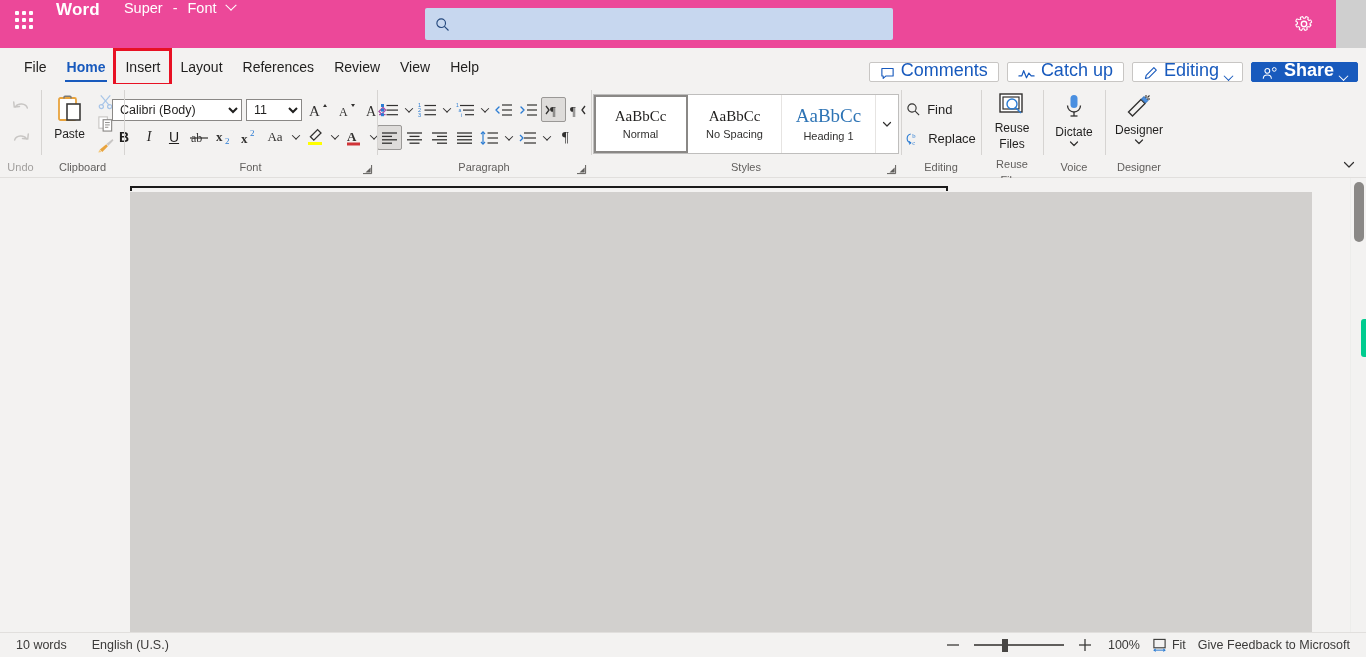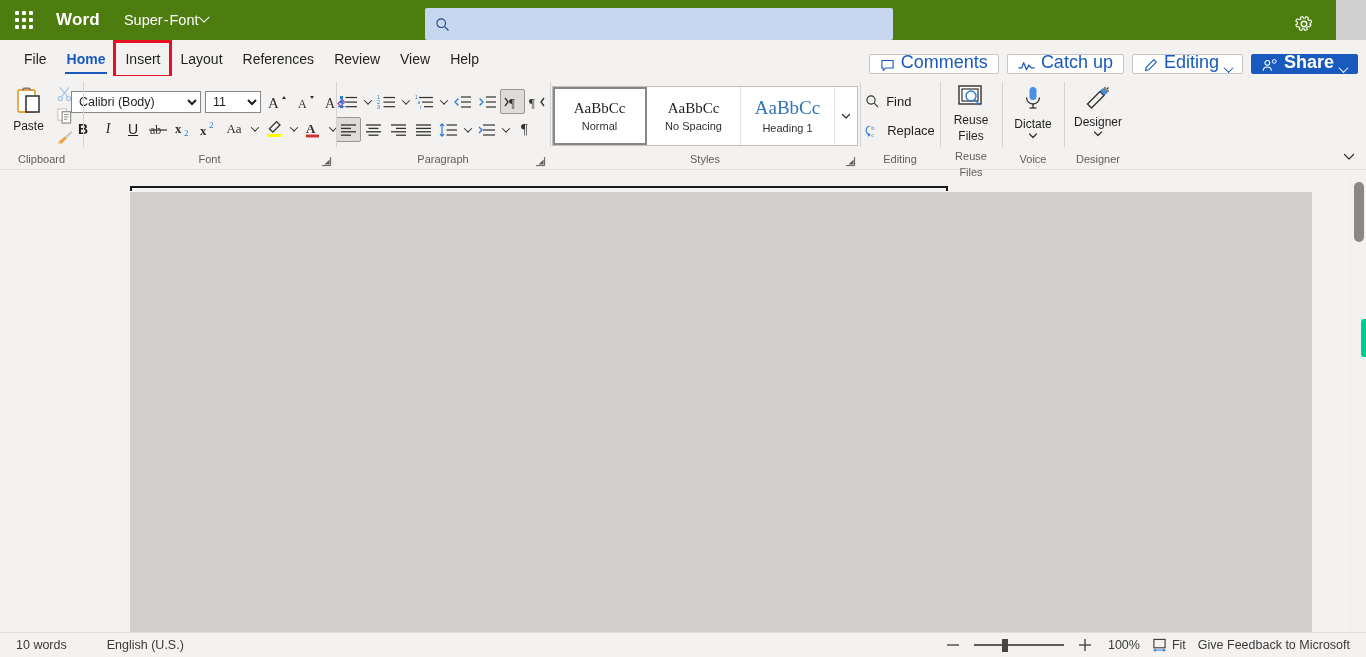--- a/index.html
+++ b/index.html
@@ -14,8 +14,8 @@
 
   
   .titlebar {
-    height: 40px; background: #4d7c0f;
-    display: flex; align-items: center;
+    height: 48px; background: #ec4899;
+    display: flex; align-items: flex-start;
     position: relative;
   }
   .waffle {

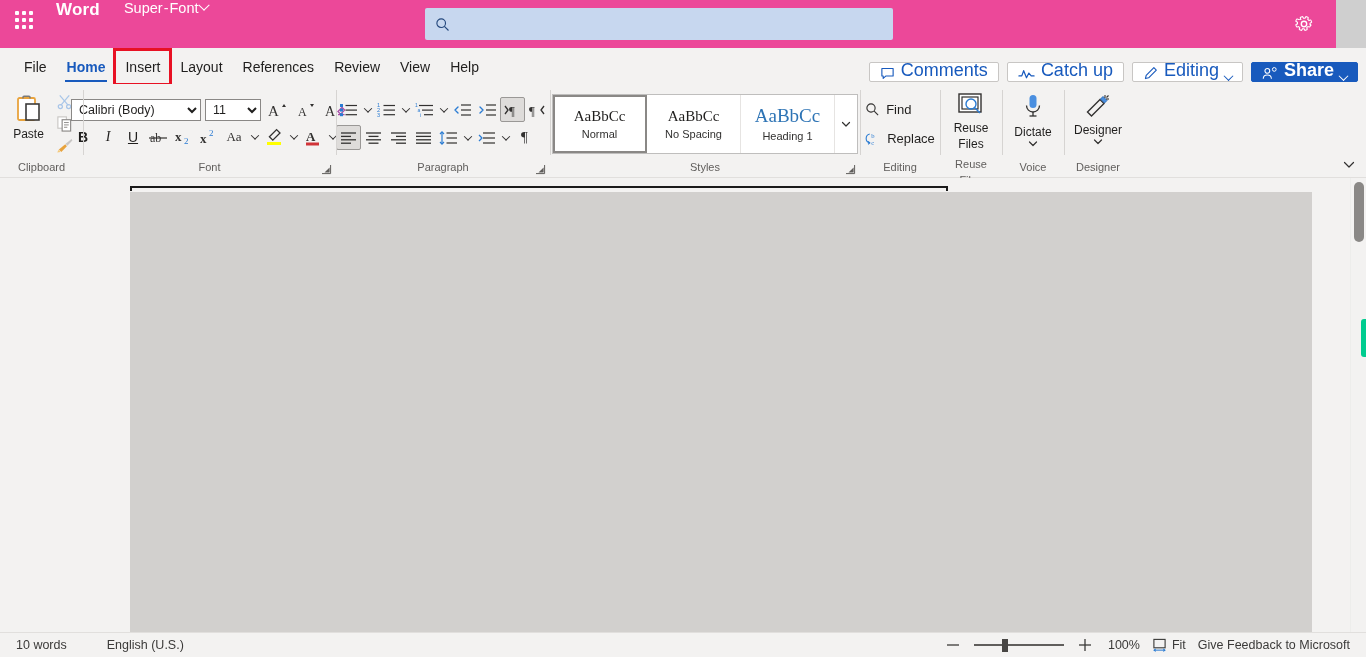--- a/index.html
+++ b/index.html
@@ -34,7 +34,7 @@
   }
   .doc-name {
     color: #fff; font-size: 14.5px; margin-left: 24px;
-    display: flex; align-items: center; gap: 1px; cursor: pointer;
+    display: flex; align-items: center; gap: 10px; cursor: pointer;
   }
   .doc-name .sep { opacity: .95; }
   .chev-sm {

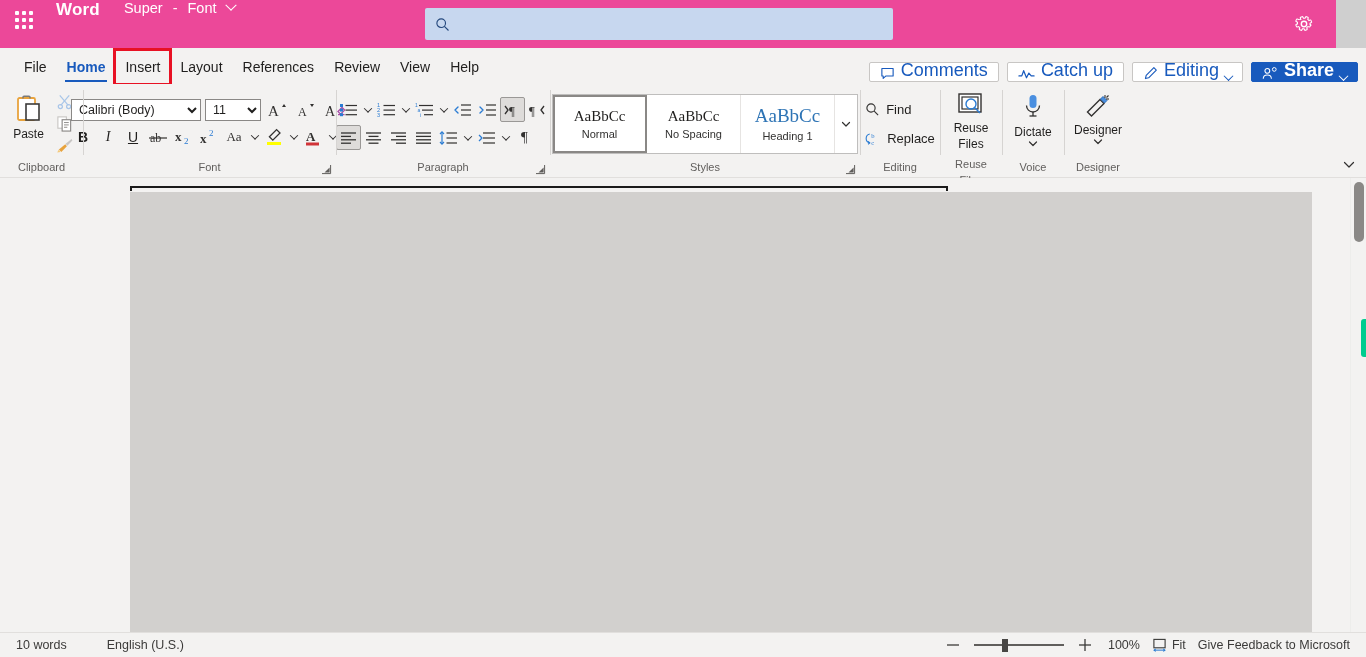--- a/index.html
+++ b/index.html
@@ -392,6 +392,25 @@
 
   <div class="ribbon">
 
+    <div class="grp undo-grp">
+      <div class="grp-body">
+        <div class="undo-col">
+          <div class="undo-btn icbtn">
+            <svg width="22" height="20" viewBox="0 0 24 22">
+              <path d="M6 9.5C9 5.5 17 5.5 19 11" fill="none" stroke="#c8c6c4" stroke-width="1.6" stroke-linecap="round"></path>
+              <polyline points="4,4.5 4.6,10 10.4,9.3" fill="none" stroke="#c8c6c4" stroke-width="1.6" stroke-linecap="round" stroke-linejoin="round"></polyline>
+            </svg>
+          </div>
+          <div class="undo-btn icbtn">
+            <svg width="22" height="20" viewBox="0 0 24 22">
+              <path d="M18 9.5C15 5.5 7 5.5 5 11" fill="none" stroke="#c8c6c4" stroke-width="1.6" stroke-linecap="round"></path>
+              <polyline points="20,4.5 19.4,10 13.6,9.3" fill="none" stroke="#c8c6c4" stroke-width="1.6" stroke-linecap="round" stroke-linejoin="round"></polyline>
+            </svg>
+          </div>
+        </div>
+      </div>
+      <div class="grp-label dim">Undo</div>
+    </div>
 
     <div class="grp clip-grp">
       <div class="grp-body">

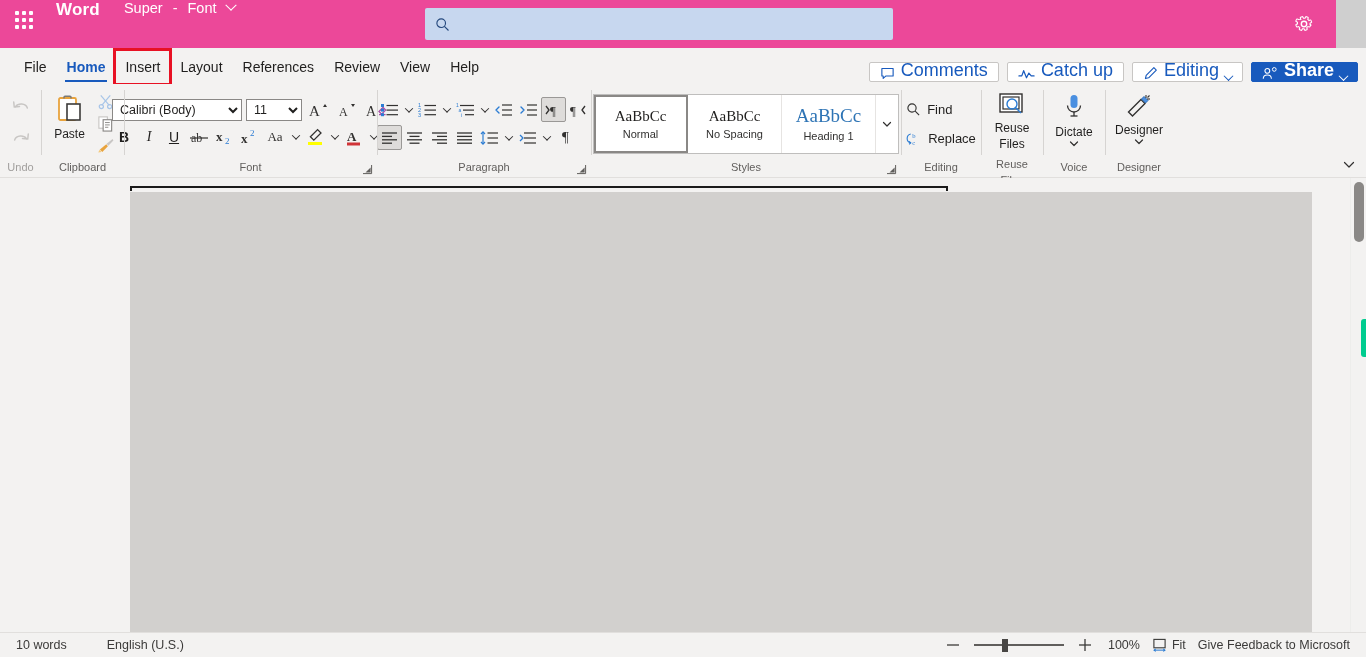--- a/index.html
+++ b/index.html
@@ -268,7 +268,7 @@
     background: #f3f2f1; border-top: 1px solid #e1dfdd;
     display: flex; align-items: center; font-size: 12.5px; color: #3b3a39;
   }
-  .sb-left { display: flex; align-items: center; gap: 40px; padding-left: 16px; }
+  .sb-left { display: flex; align-items: center; gap: 25px; padding-left: 16px; }
   .sb-item { cursor: pointer; white-space: nowrap; }
   .sb-right {
     margin-left: auto; display: flex; align-items: center;

